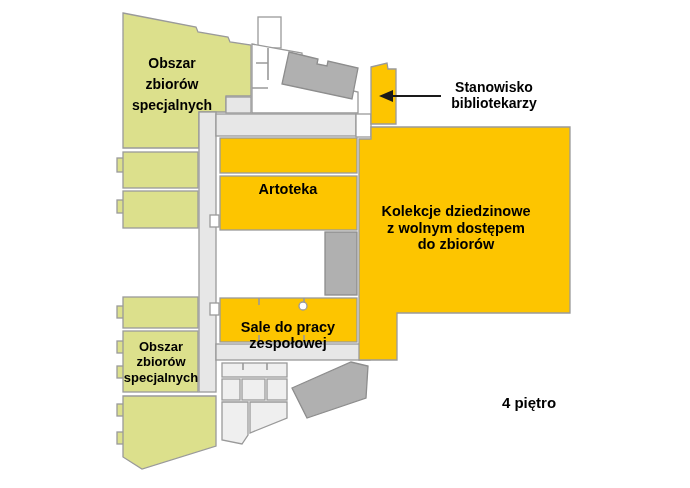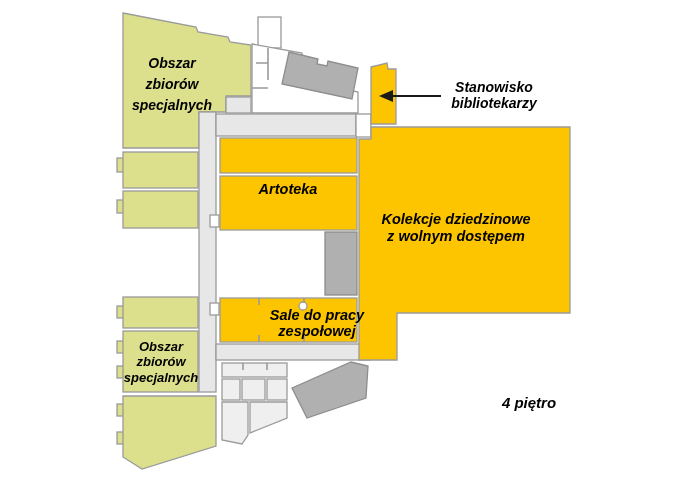--- a/index.html
+++ b/index.html
@@ -6,7 +6,6 @@
   #stage {
     position:relative; width:690px; height:472px; background:#fff; overflow:hidden;
     font-family:"Liberation Sans", sans-serif;
-    font-style:italic;
   }
   #plan { position:absolute; left:0; top:0; }
   .s  { stroke:#9a9a9a; stroke-width:1.3; }

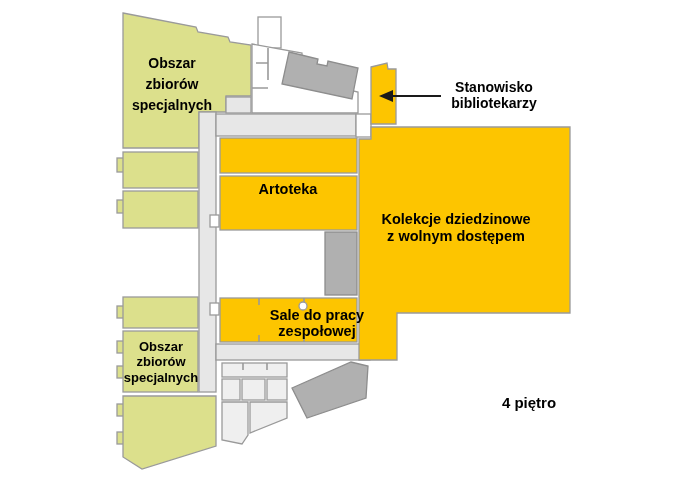--- a/index.html
+++ b/index.html
@@ -111,6 +111,7 @@
   <div class="lbl" style="left:456px; top:228px; font-size:14.5px; line-height:1.14;">
     <div>Kolekcje dziedzinowe</div>
     <div>z wolnym dostępem</div>
+    <div>do zbiorów</div>
   </div>
 
   <div class="lbl" style="left:288px; top:324px; font-size:14.5px; line-height:1.1;margin-left:29px;">

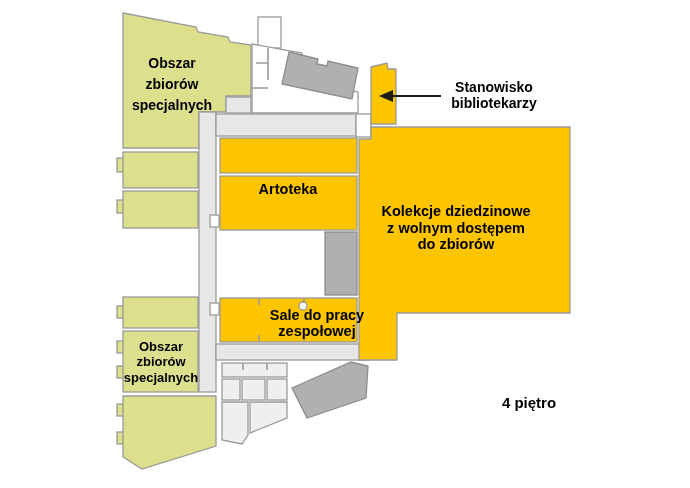--- a/index.html
+++ b/index.html
@@ -114,7 +114,7 @@
     <div>do zbiorów</div>
   </div>
 
-  <div class="lbl" style="left:288px; top:324px; font-size:14.5px; line-height:1.1;margin-left:29px;">
+  <div class="lbl" style="left:288px; top:336px; font-size:14.5px; line-height:1.1;">
     <div>Sale do pracy</div>
     <div>zespołowej</div>
   </div>

